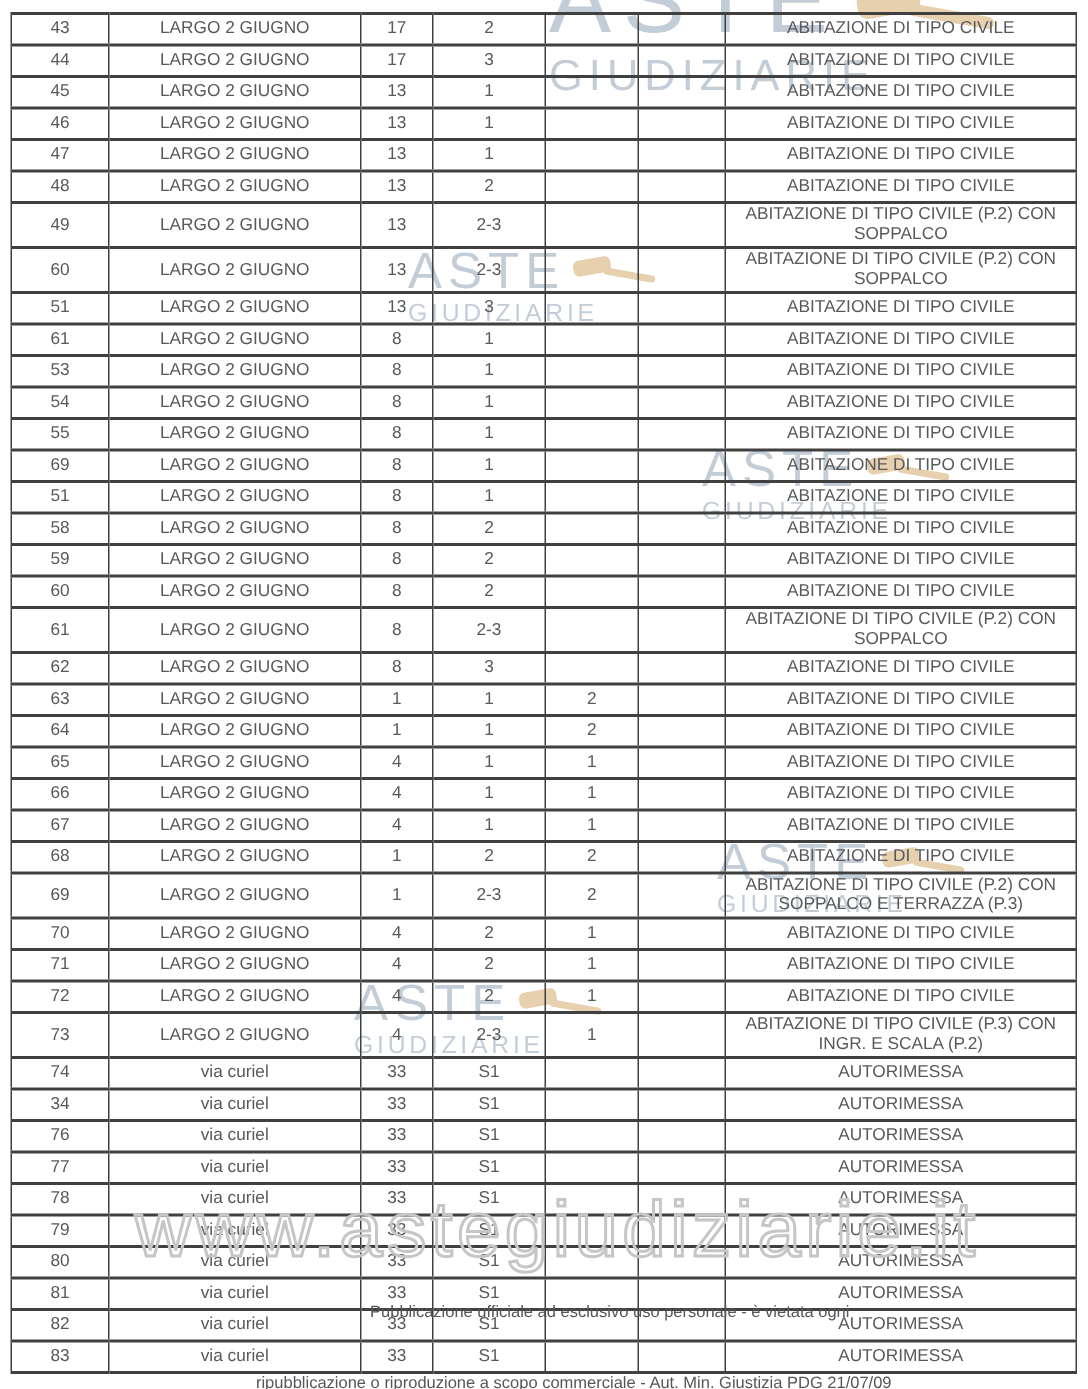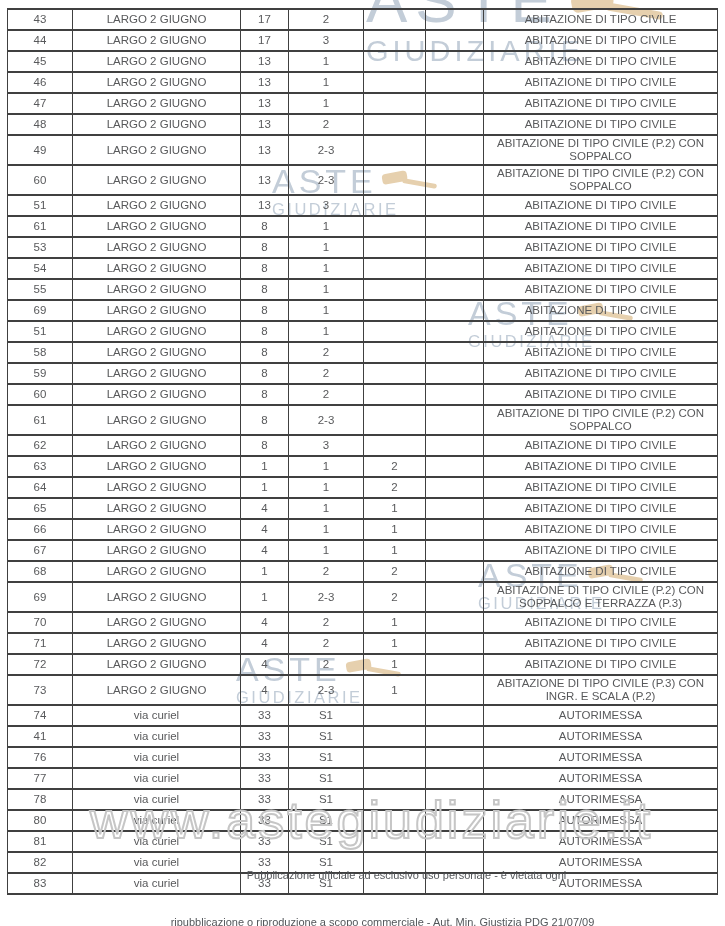--- a/index.html
+++ b/index.html
@@ -436,7 +436,7 @@
           <td>AUTORIMESSA</td>
         </tr>
         <tr>
-          <td>41</td>
+          <td>34</td>
           <td>via curiel</td>
           <td>33</td>
           <td>S1</td>

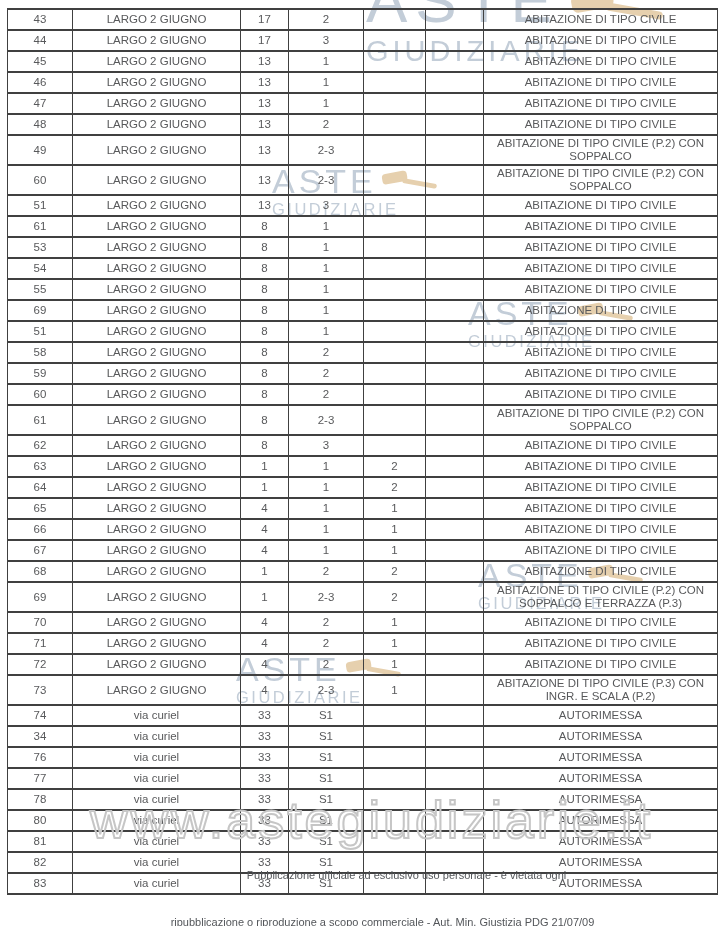--- a/index.html
+++ b/index.html
@@ -472,6 +472,15 @@
           <td>AUTORIMESSA</td>
         </tr>
         <tr>
+          <td>79</td>
+          <td>via curiel</td>
+          <td>33</td>
+          <td>S1</td>
+          <td></td>
+          <td></td>
+          <td>AUTORIMESSA</td>
+        </tr>
+        <tr>
           <td>80</td>
           <td>via curiel</td>
           <td>33</td>

